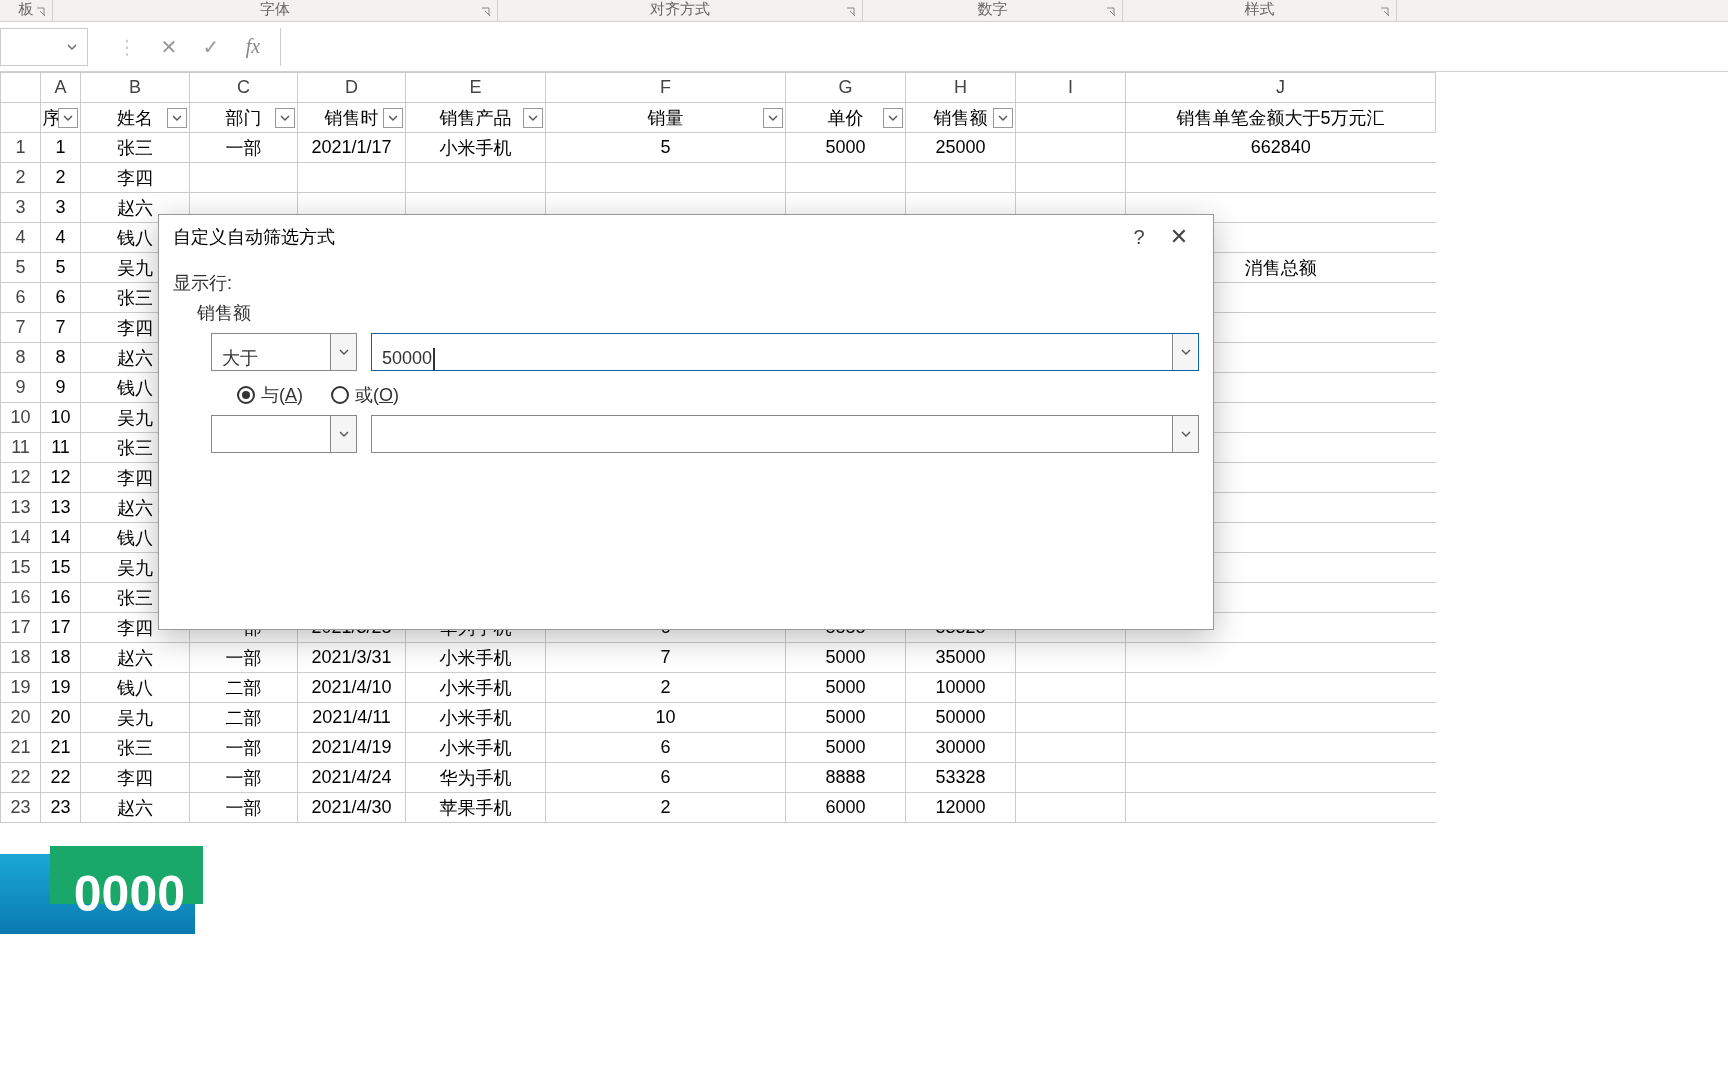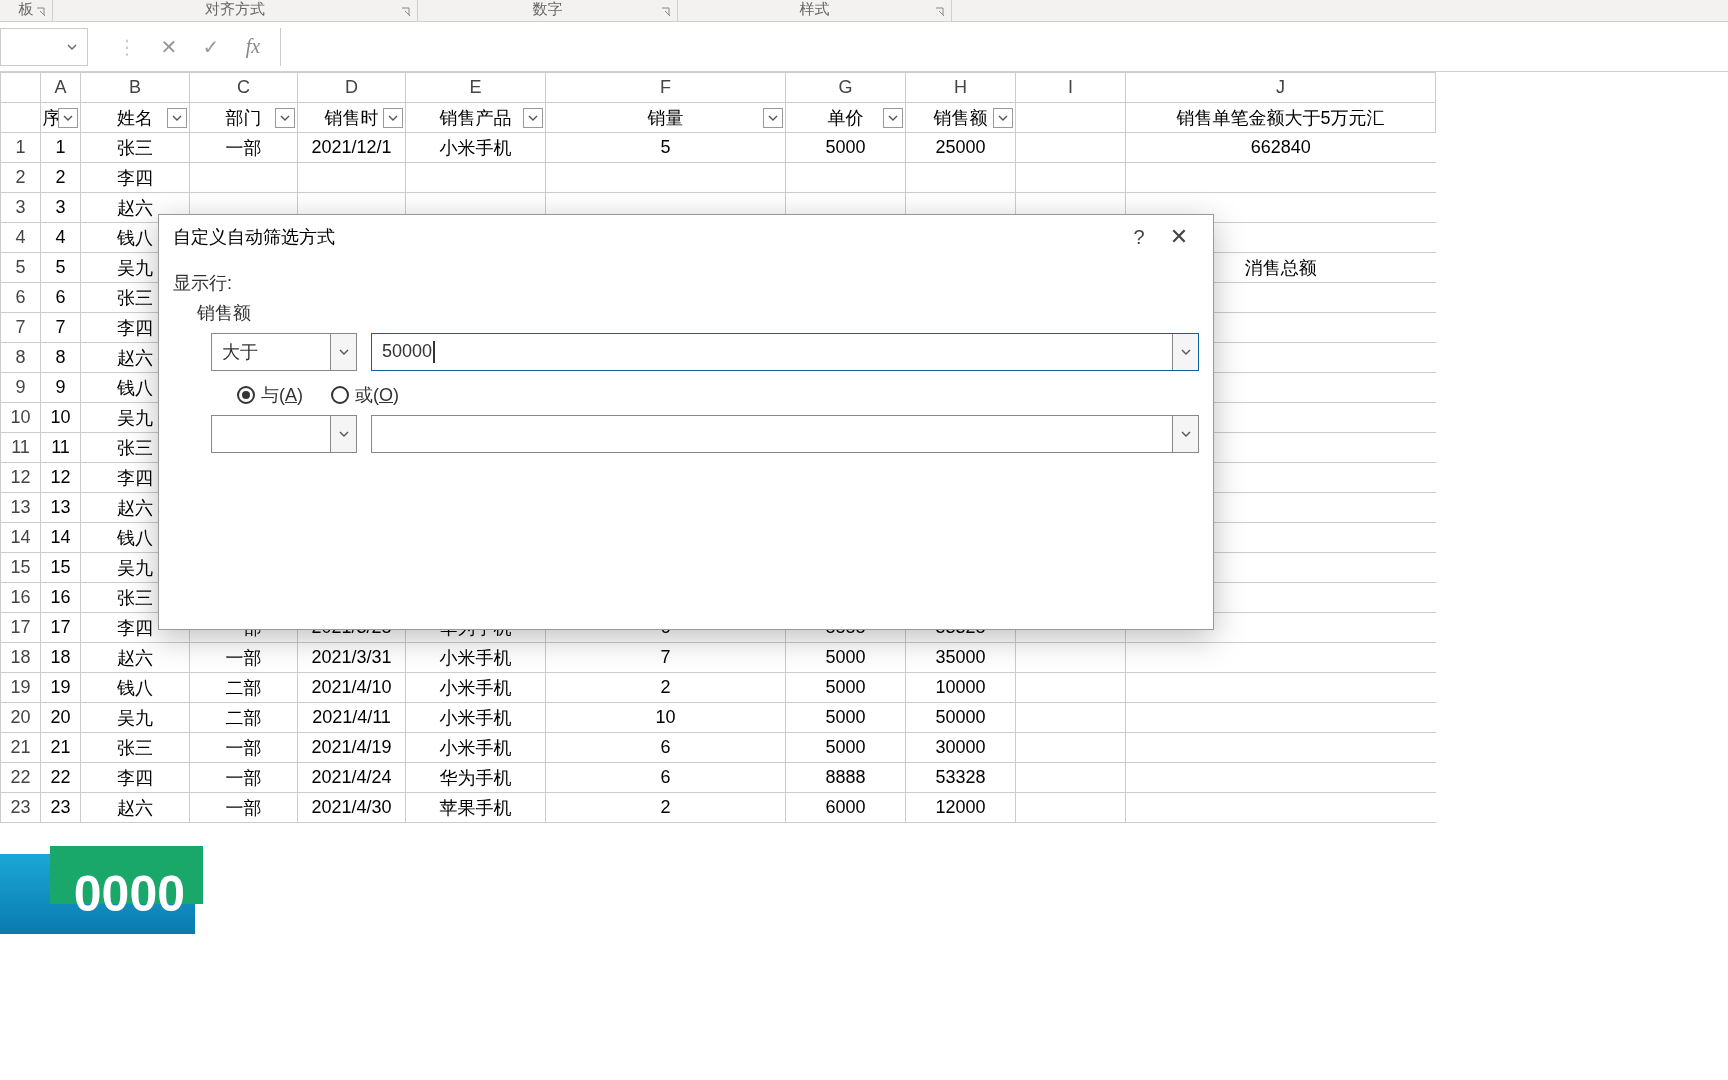--- a/index.html
+++ b/index.html
@@ -70,6 +70,14 @@
         </svg>
       </span>
     </div>
+    <div class="rg" style="width: 445px;">
+      <span>字体</span>
+      <span class="exp">
+        <svg viewBox="0 0 12 12">
+          <path d="M2 2h7v7M5 5l5 5" fill="none" stroke="#888" stroke-width="1"></path>
+        </svg>
+      </span>
+    </div>
     <div class="rg" style="width: 365px; text-align: right;">
       <span>对齐方式</span>
       <span class="exp">

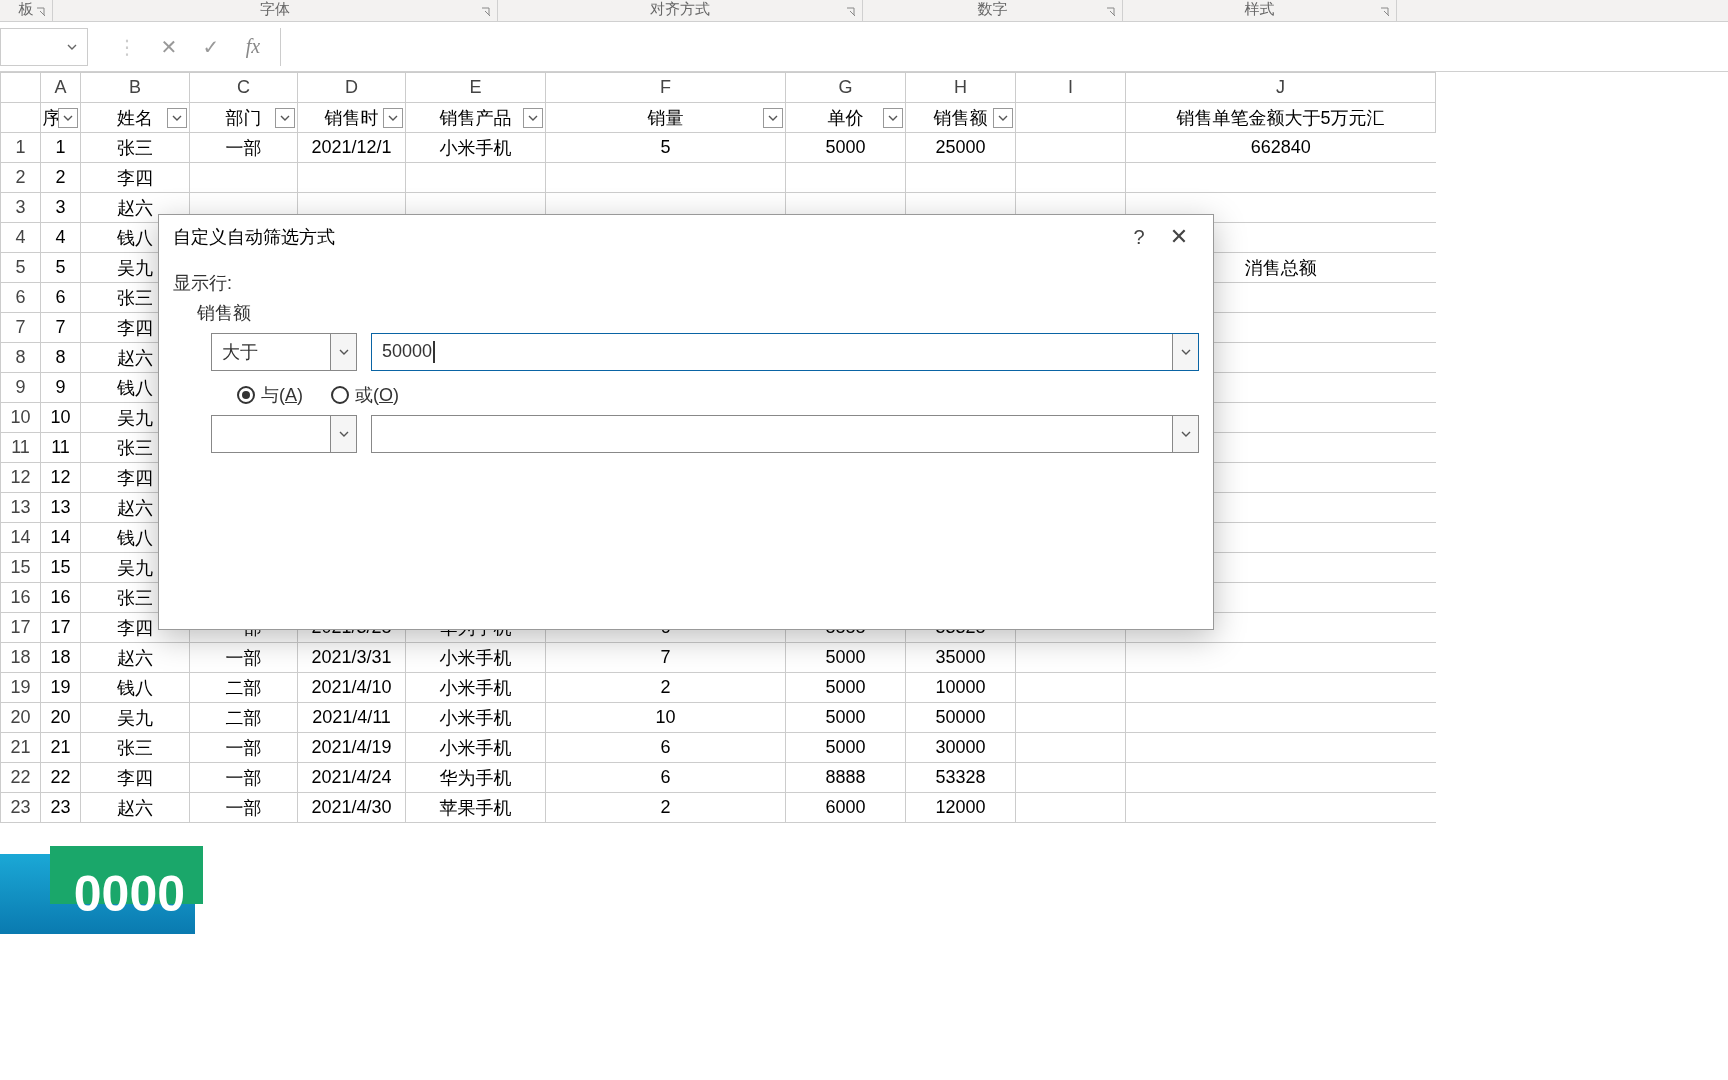--- a/index.html
+++ b/index.html
@@ -188,7 +188,7 @@
           <td>1</td>
           <td>张三</td>
           <td>一部</td>
-          <td>2021/12/1</td>
+          <td>2021/1/17</td>
           <td>小米手机</td>
           <td>5</td>
           <td>5000</td>

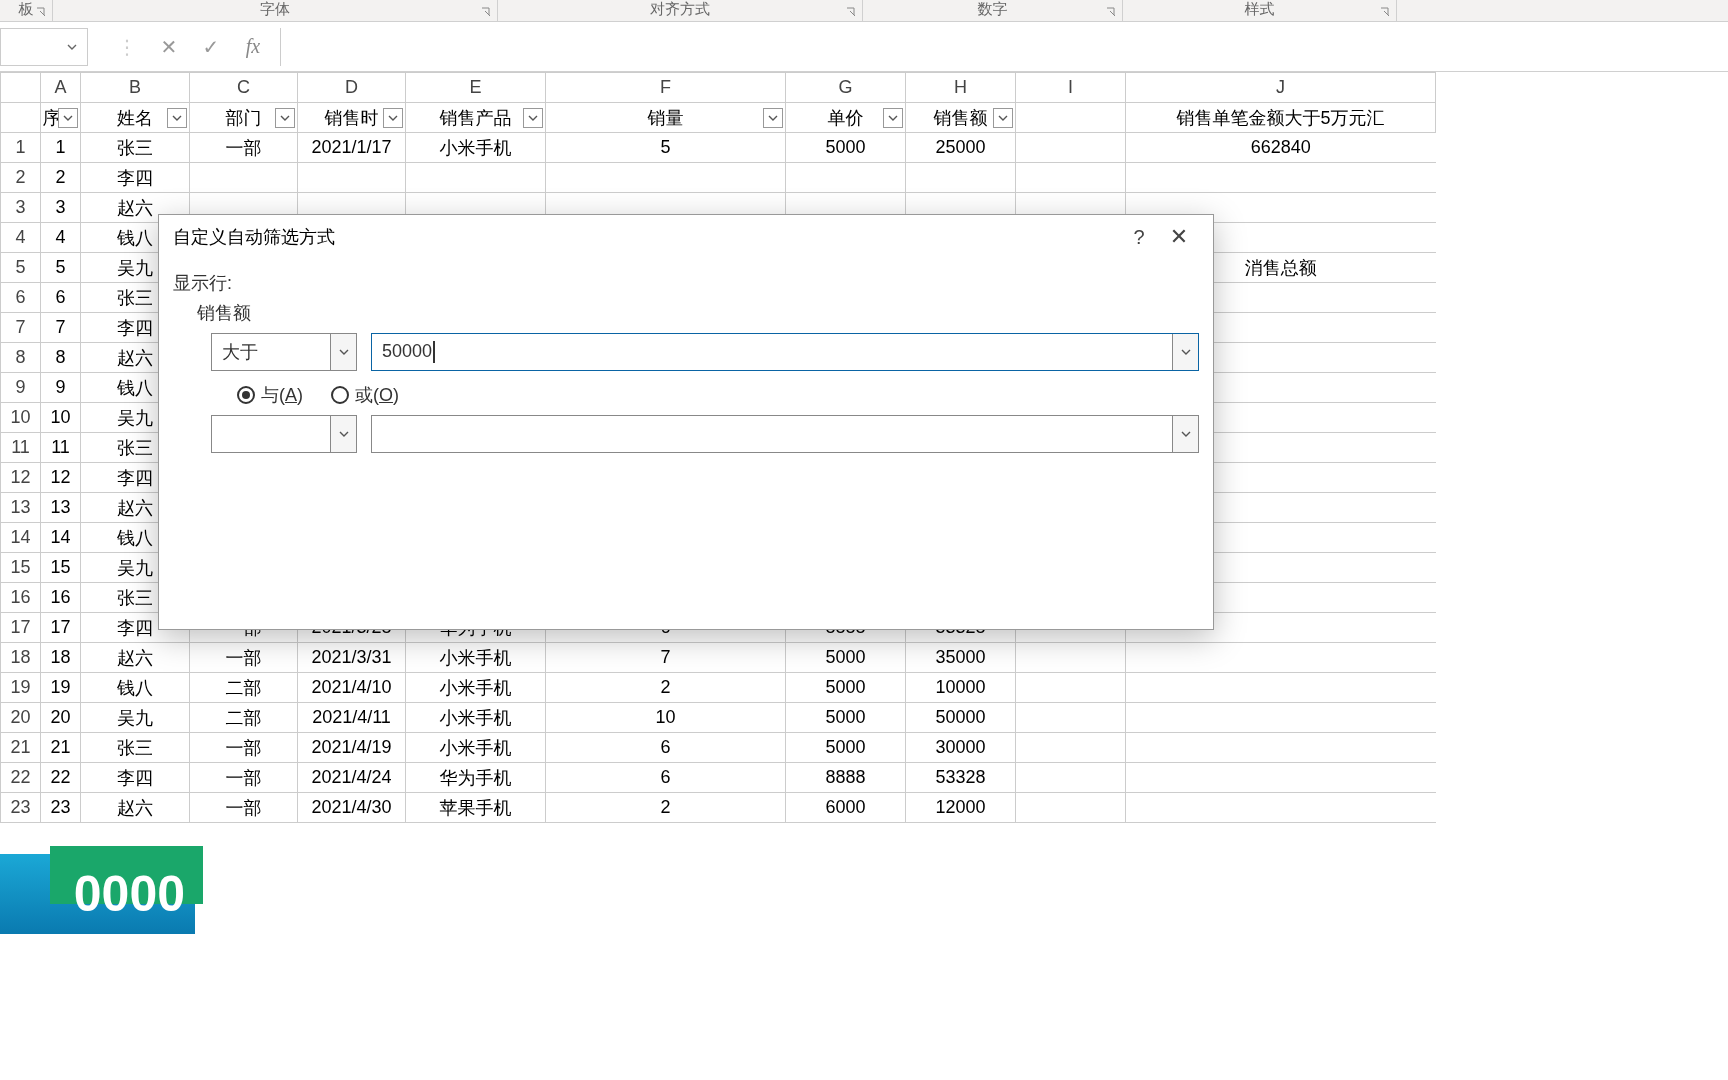--- a/index.html
+++ b/index.html
@@ -41,7 +41,7 @@
 .dlg-body .lbl{margin:2px 0}
 .dlg-body .fld{margin:6px 0 2px 24px}
 .row-ctrls{display:flex;align-items:center;margin:8px 0 0 38px}
-.combo{display:flex;align-items:center;height:38px;border:1px solid #888;background:#fff}
+.combo{display:flex;align-items:flex-end;height:38px;border:1px solid #888;background:#fff}
 .combo .ctext{flex:1;padding:0 10px;font-size:18px}
 .combo .cbtn{width:26px;height:100%;border-left:1px solid #888;background:#f5f5f5;display:flex;align-items:center;justify-content:center}
 .combo.sm{width:146px}

